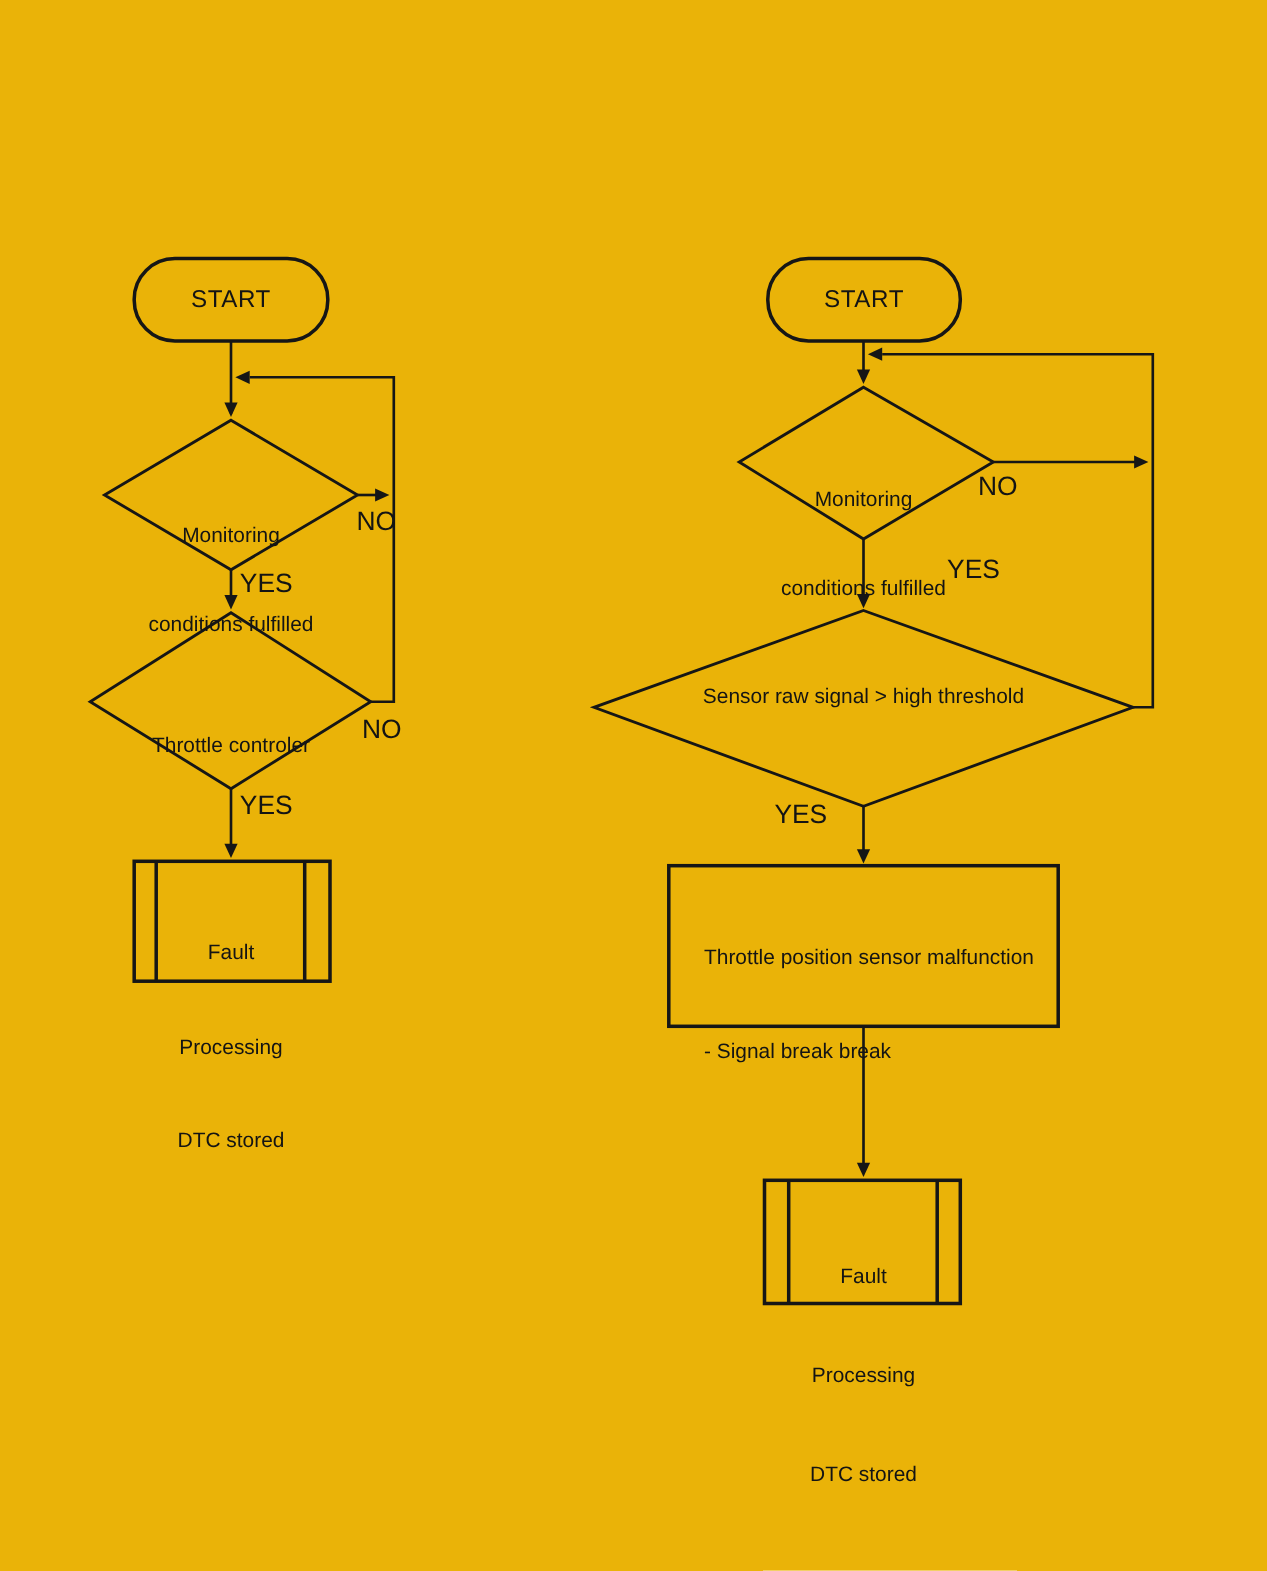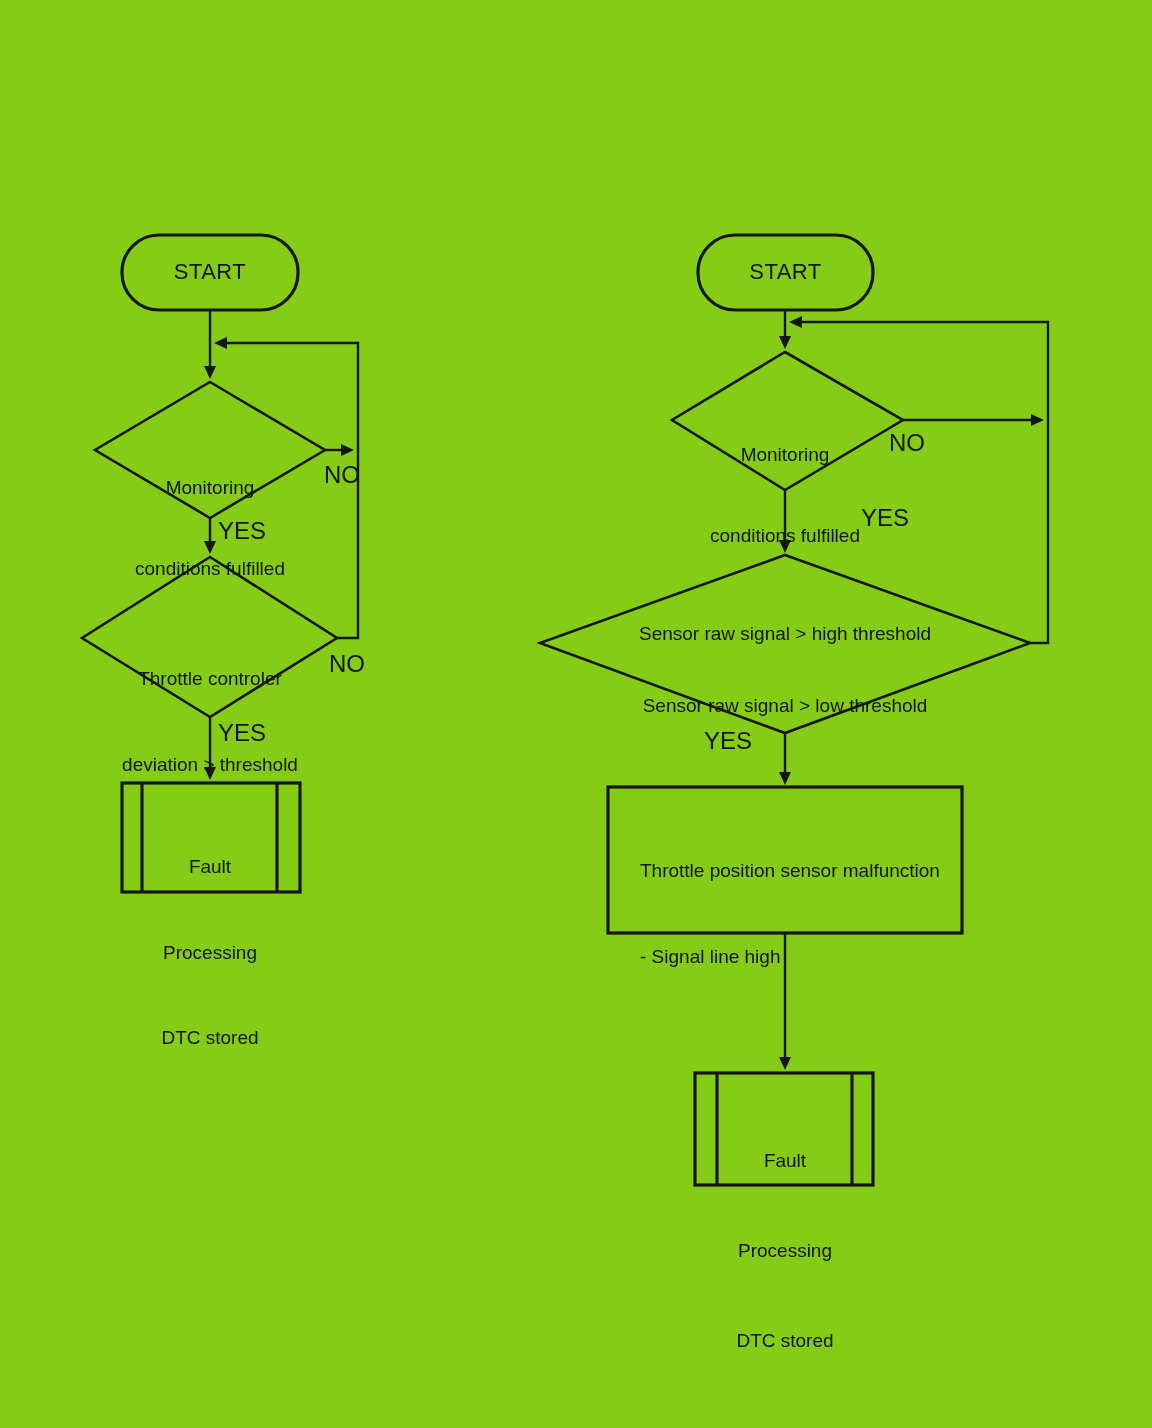--- a/index.html
+++ b/index.html
@@ -11,7 +11,7 @@
     position: relative;
     width: 1152px;
     height: 1428px;
-    background: #84cc16;
+    background: #eab308;
     font-family: "Liberation Sans", sans-serif;
     color: #141414;
     overflow: hidden;

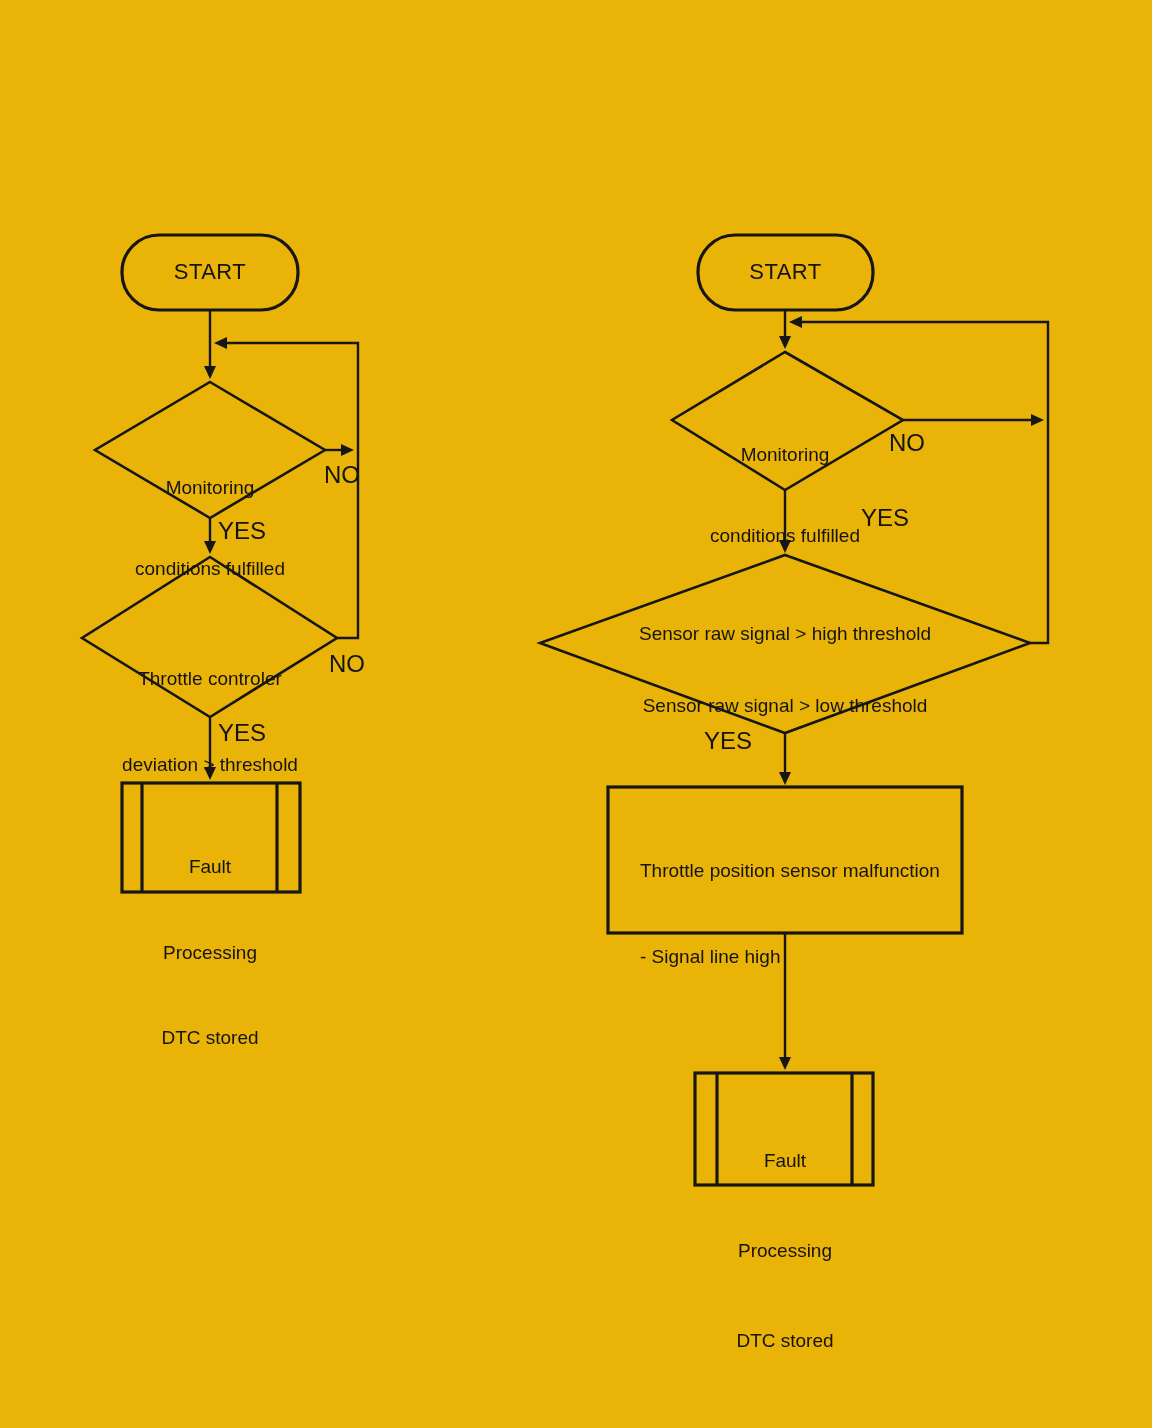--- a/index.html
+++ b/index.html
@@ -163,7 +163,6 @@
 
   <div class="label lines-block lh24" style="left:565px; top:574px; width:440px;">
     <div>Sensor raw signal &gt; high threshold</div>
-    <div>Sensor raw signal &gt; low threshold</div>
   </div>
   <div class="label branch-label" style="left:702px; top:730px; width:52px;">YES</div>
 

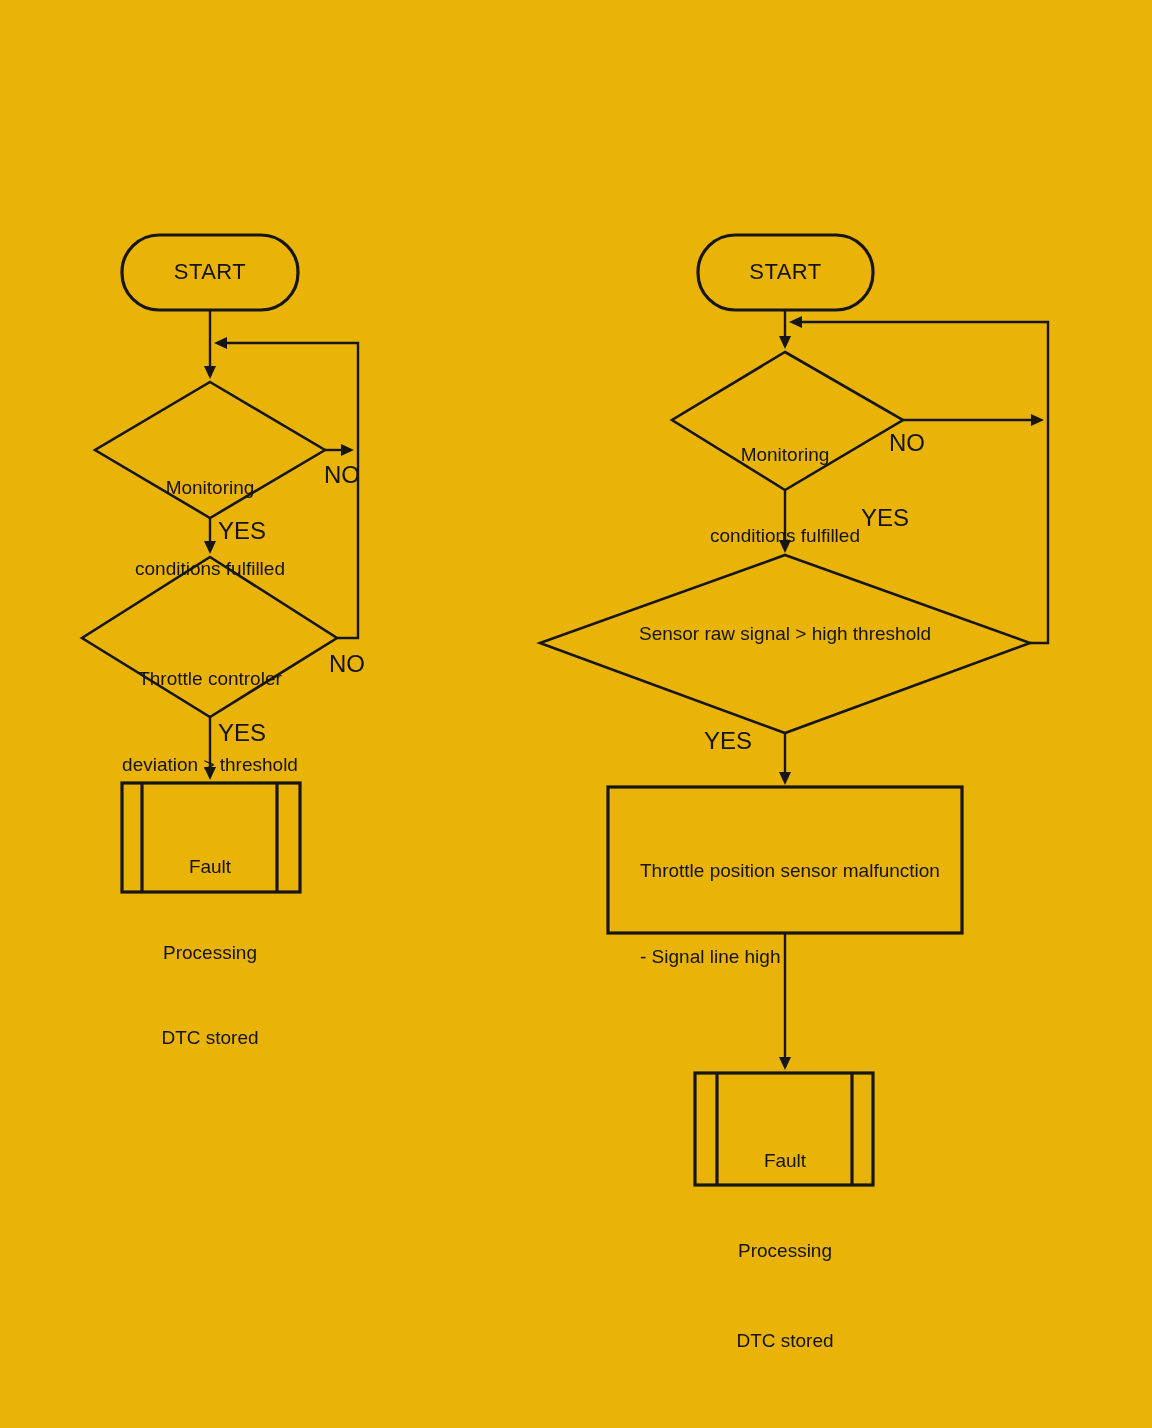--- a/index.html
+++ b/index.html
@@ -141,7 +141,6 @@
 
   <div class="label lines-block lh28" style="left:85px; top:608px; width:250px;">
     <div>Throttle controler</div>
-    <div>deviation &gt; threshold</div>
   </div>
   <div class="label branch-label" style="left:324px; top:653px; width:46px;">NO</div>
   <div class="label branch-label" style="left:217px; top:722px; width:50px;">YES</div>

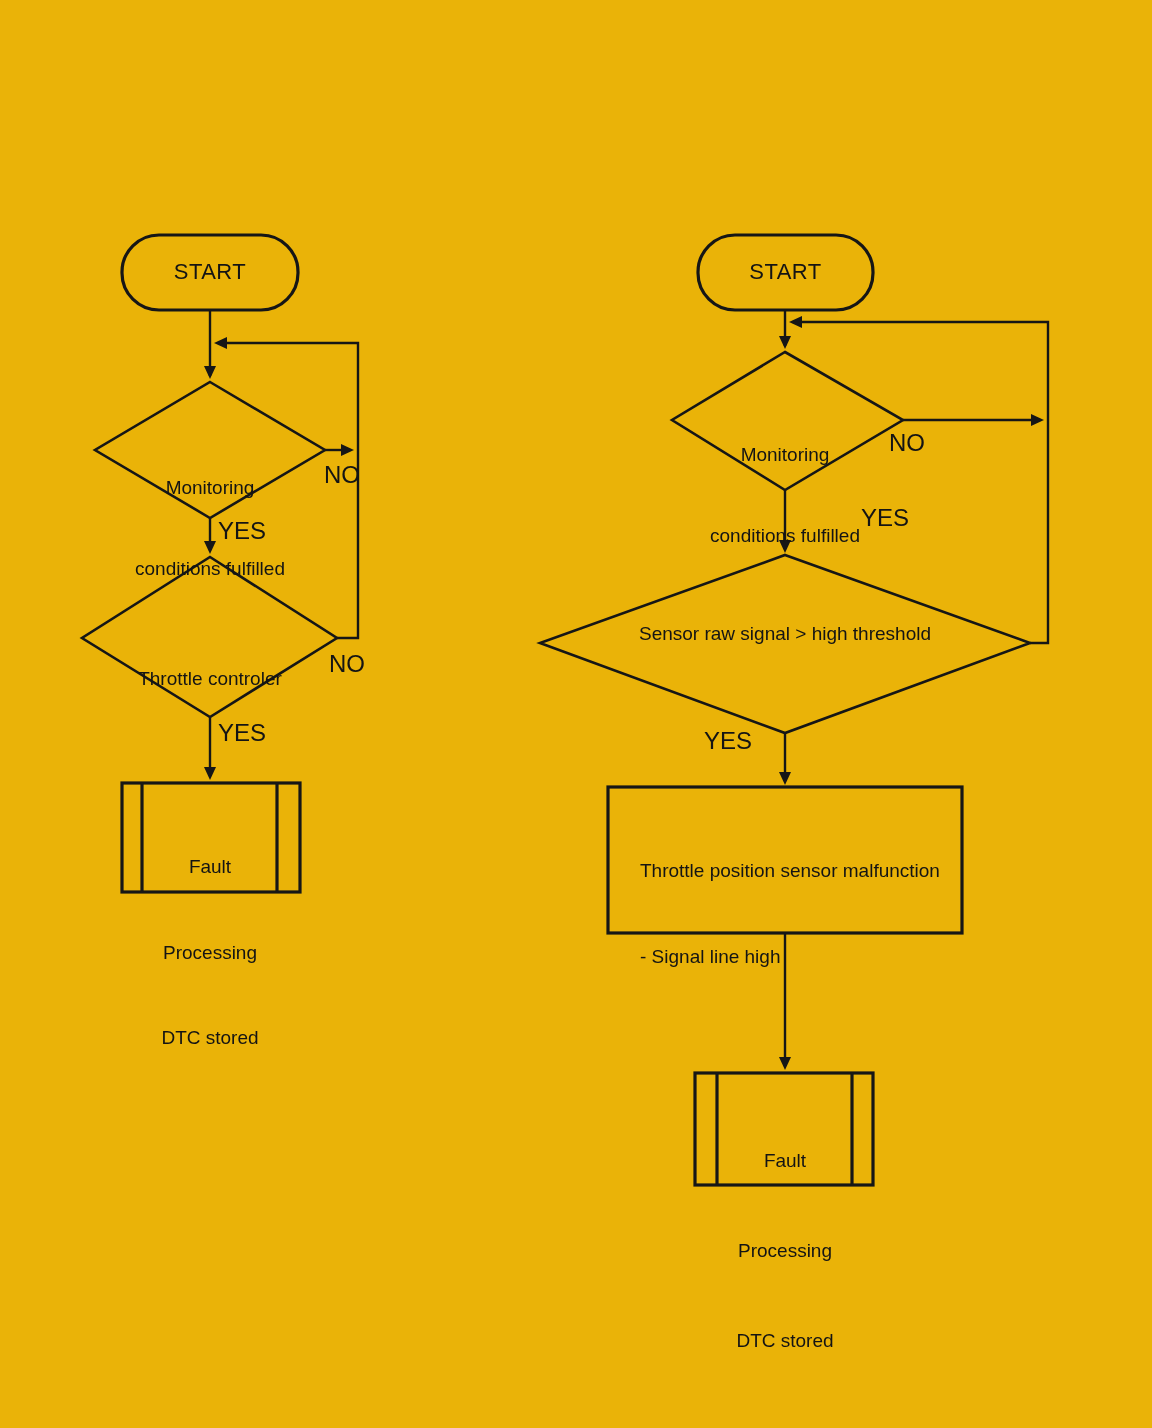--- a/index.html
+++ b/index.html
@@ -167,7 +167,7 @@
 
   <div class="label lines-block lh28 left-align" style="left:640px; top:800px; width:340px;">
     <div>Throttle position sensor malfunction</div>
-    <div>- Signal line high</div>
+    <div>- Signal break break</div>
   </div>
 
   <div class="label lines-block lh30" style="left:718px; top:1086px; width:134px;">

